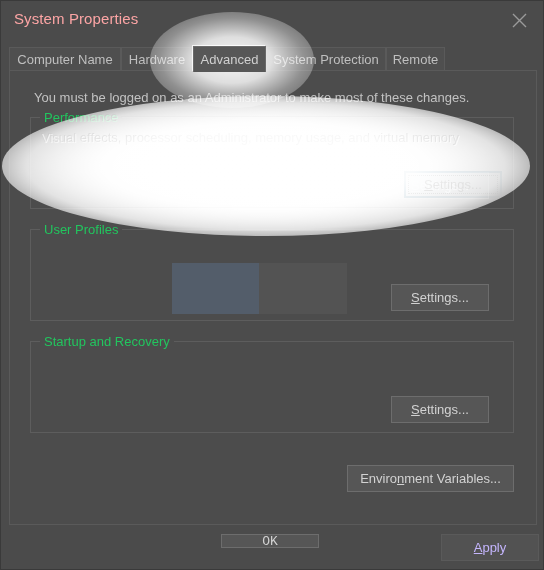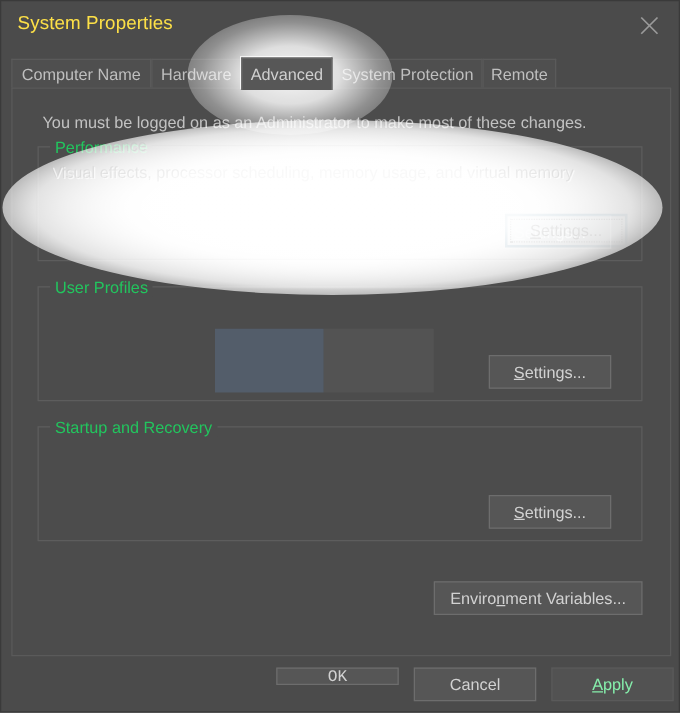--- a/index.html
+++ b/index.html
@@ -41,7 +41,7 @@
     position: absolute;
     left: 13px; top: 9px;
     font-size: 15px;
-    color: #fde047;
+    color: #fca5a5;
     letter-spacing: .1px;
     white-space: nowrap;
   }

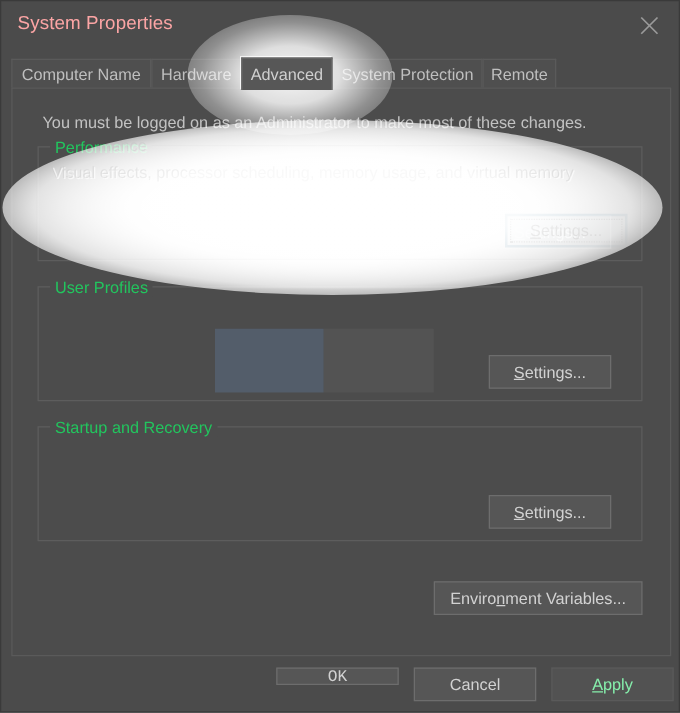--- a/index.html
+++ b/index.html
@@ -404,9 +404,6 @@
 
     <div class="btn" id="ok-button">
       <span>OK</span>
-    </div>
-    <div class="btn" id="cancel-button">
-      <span>Cancel</span>
     </div>
     <div class="btn disabled" id="apply-button">
       <span><span class="mn">A</span>pply</span>

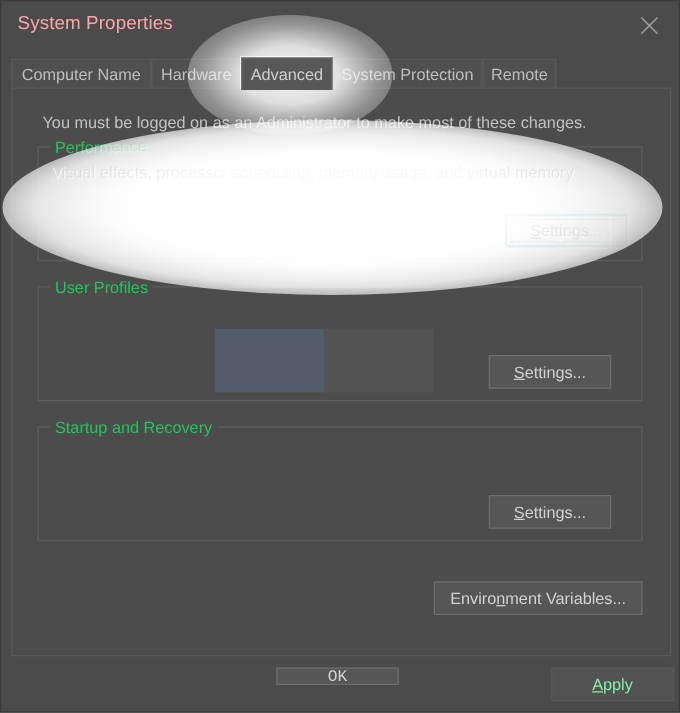--- a/index.html
+++ b/index.html
@@ -146,7 +146,7 @@
     white-space: nowrap;
   }
   .btn.disabled {
-    color: #86efac;
+    color: #c4b5fd;
     background: #525252;
     border-color: #5a5a5a;
   }

